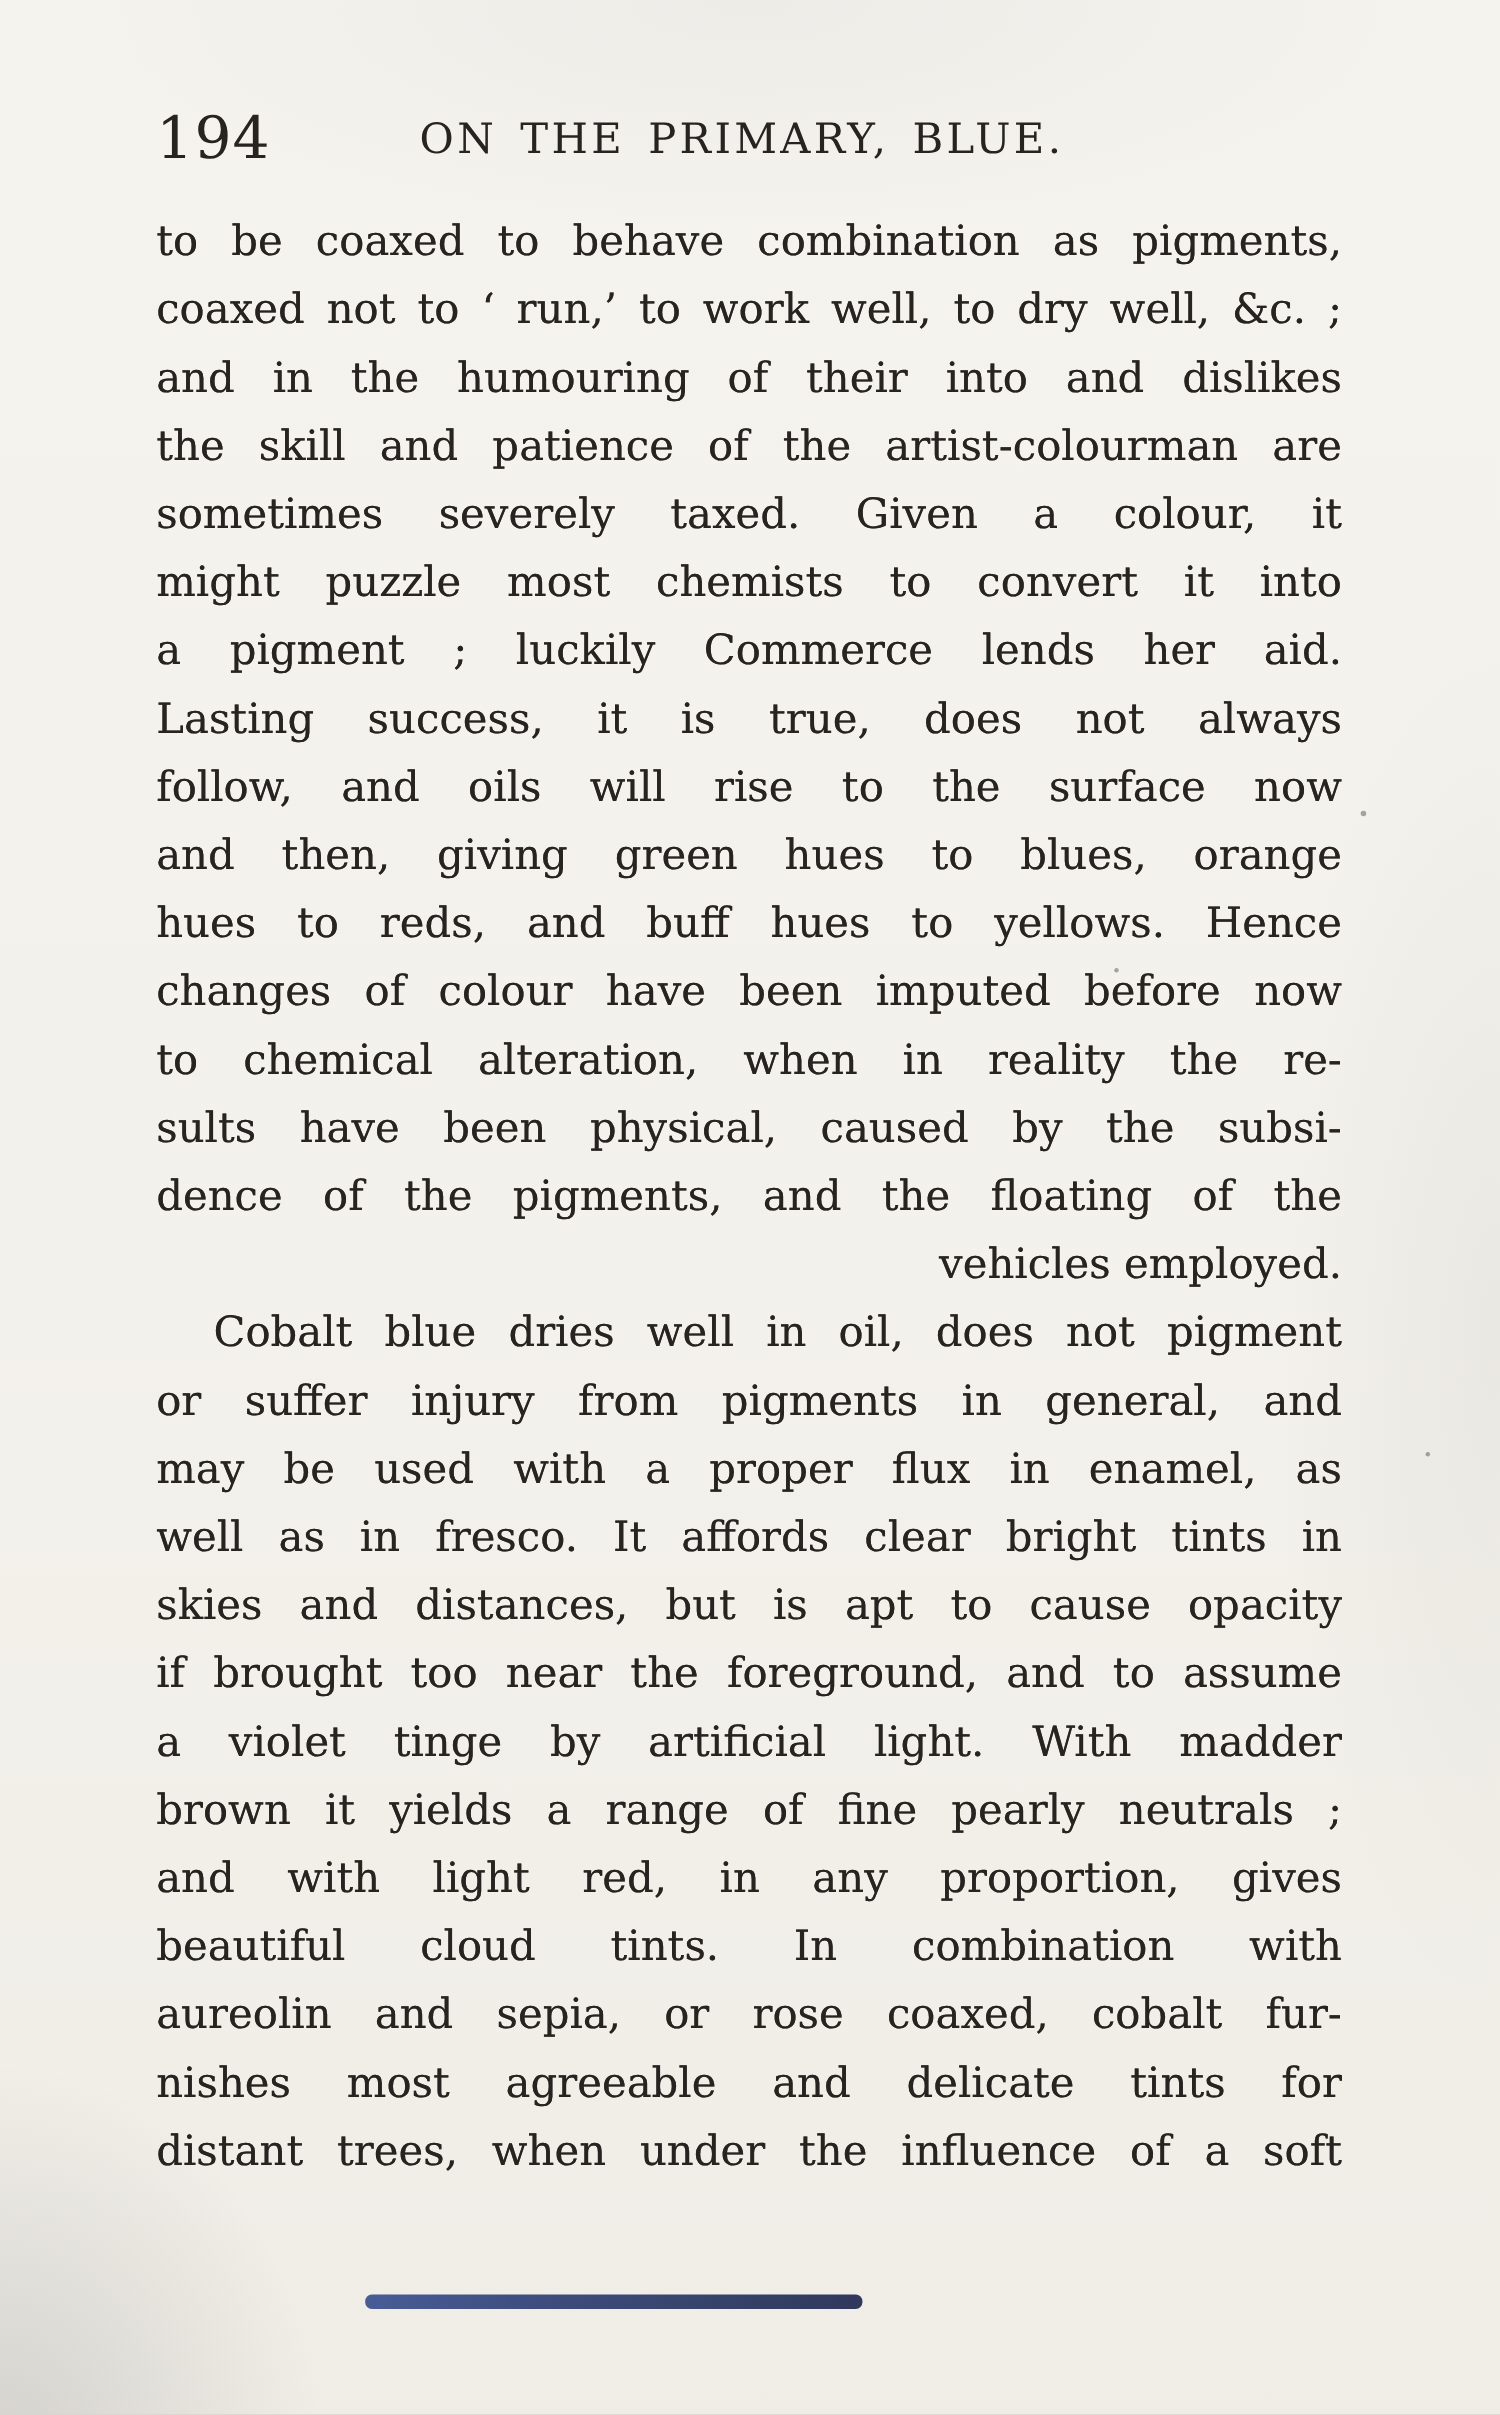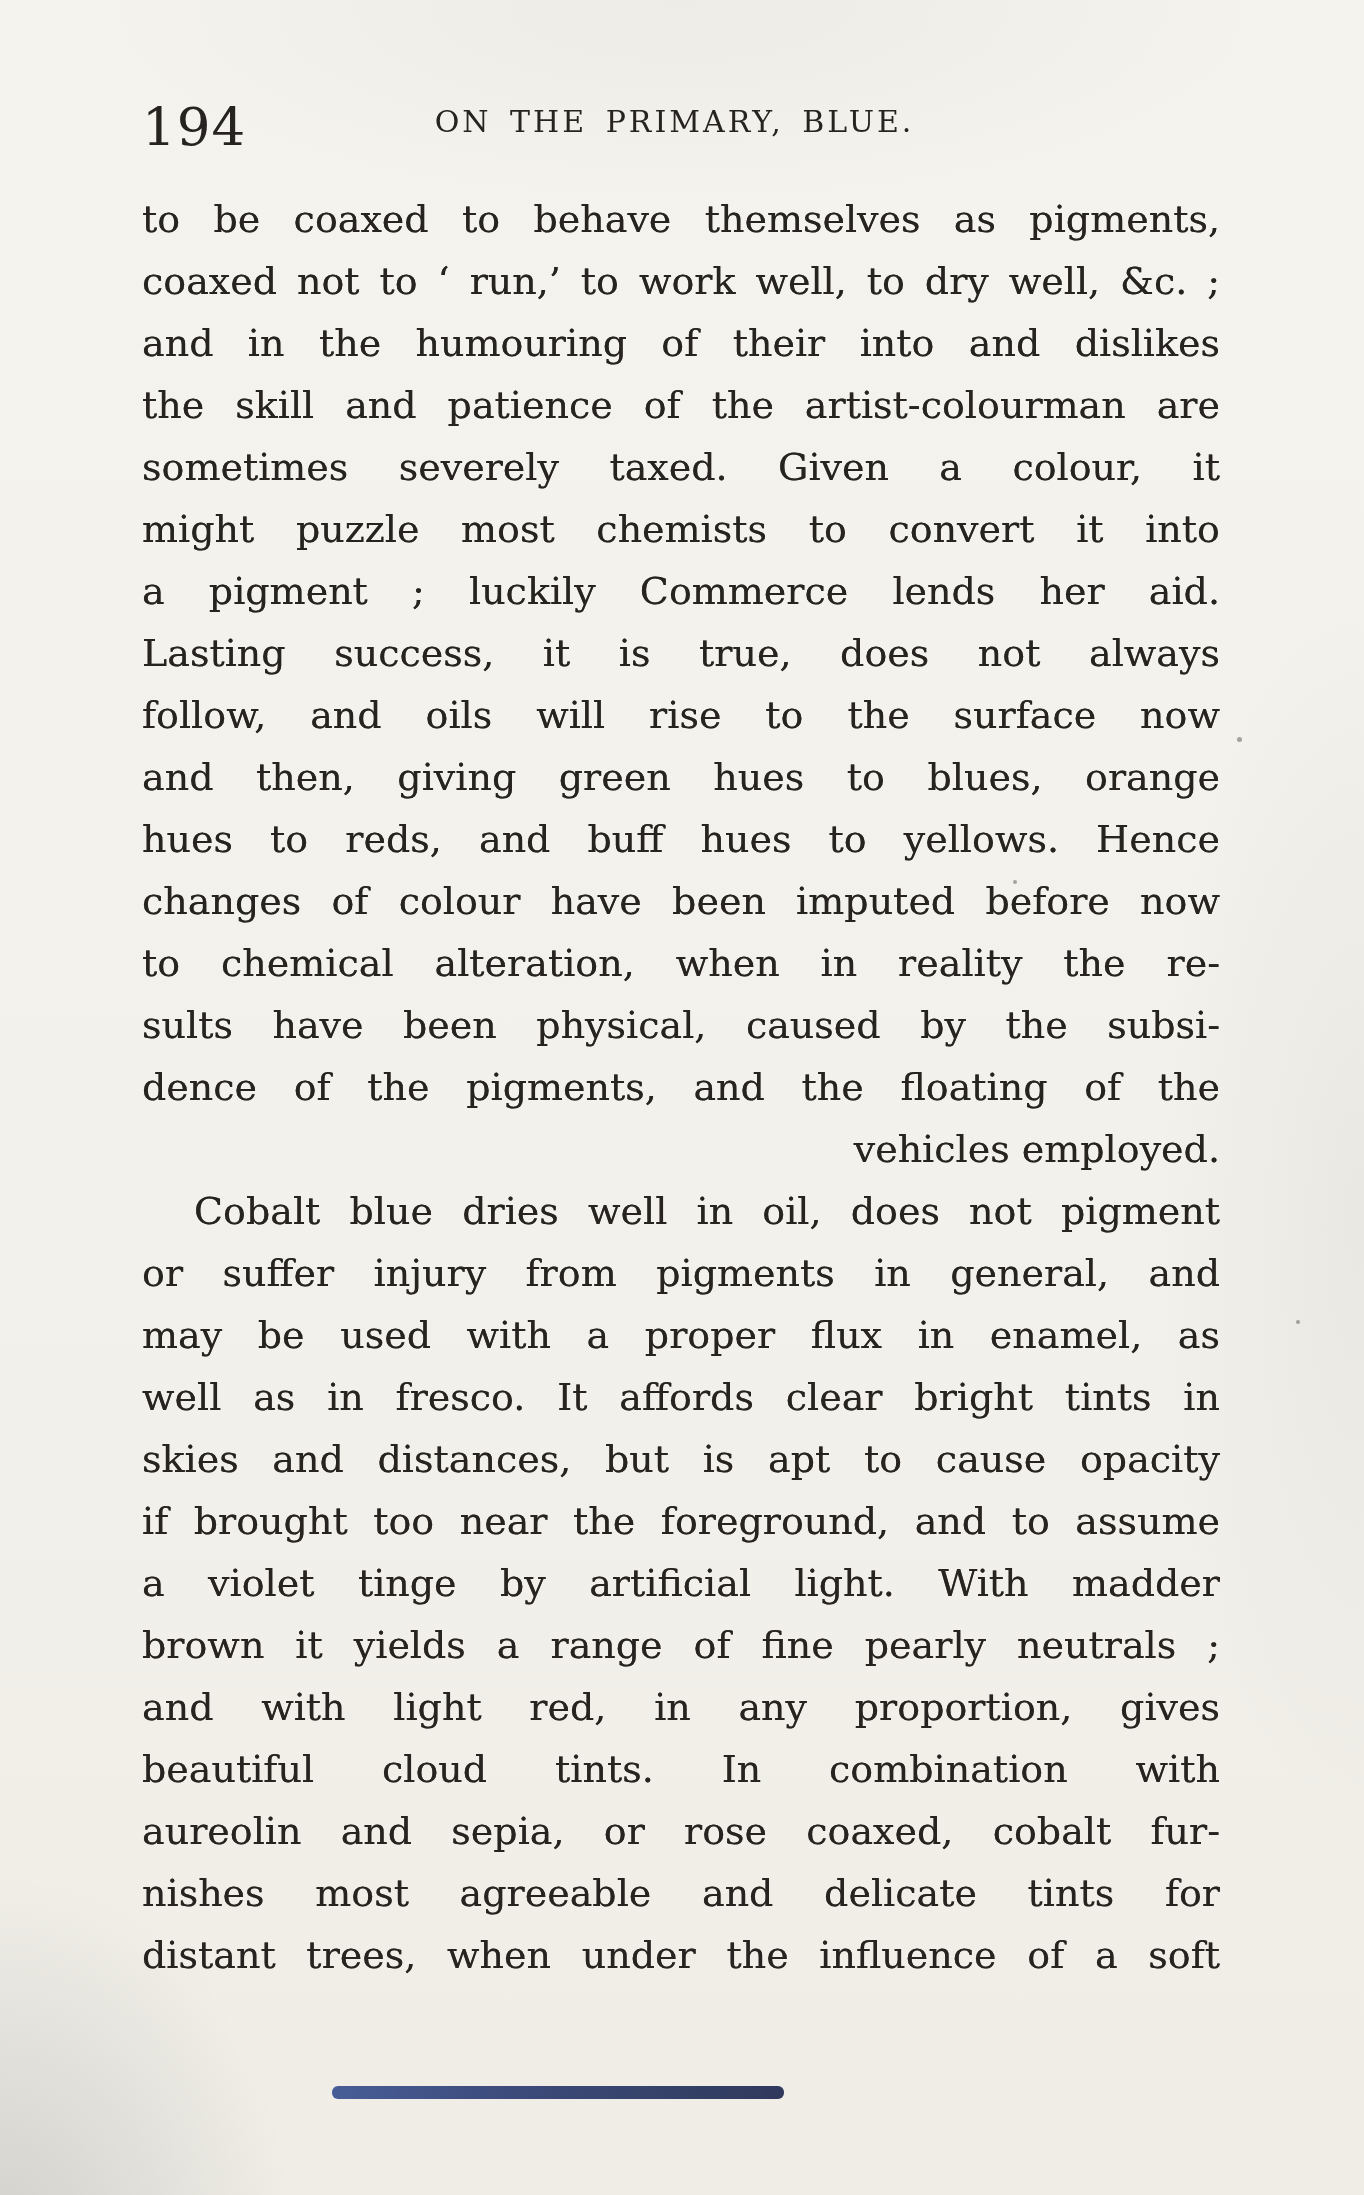--- a/index.html
+++ b/index.html
@@ -41,7 +41,7 @@
     right: 15px;
     top: 8px;
     text-align: center;
-    font-size: 30px;
+    font-size: 38px;
     letter-spacing: 3px;
     word-spacing: 6px;
   }

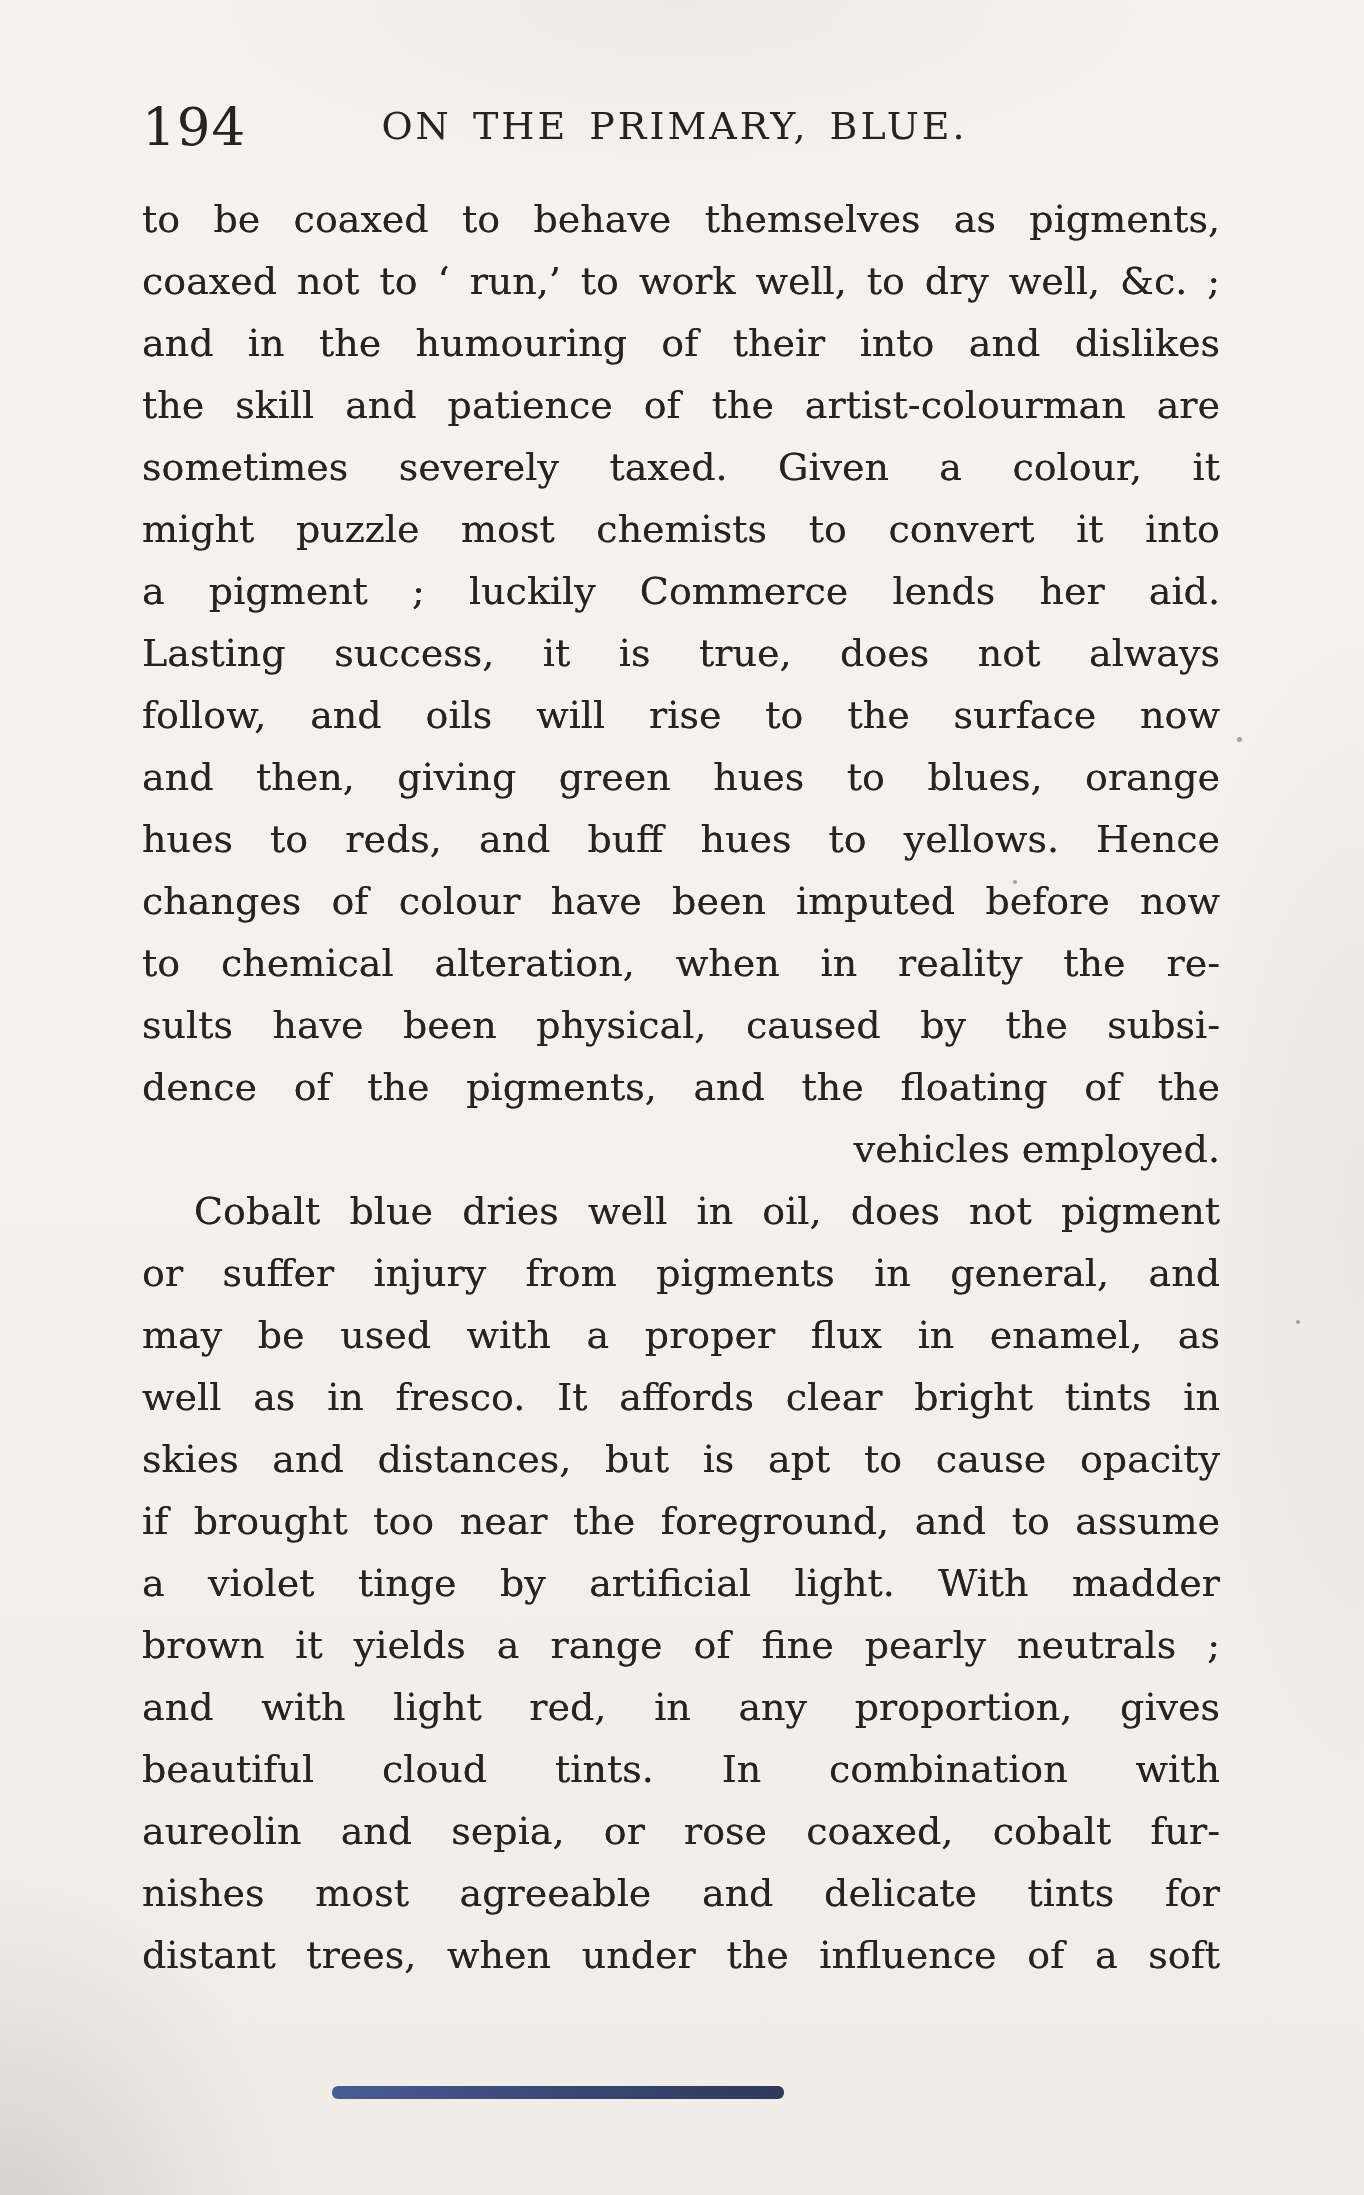--- a/index.html
+++ b/index.html
@@ -100,7 +100,7 @@
 
   <div class="body-text">
       <div class="paragraph">
-        <div class="line">to be coaxed to behave themselves as pigments,</div>
+        <div class="line">to be coaxed to behave combination as pigments,</div>
         <div class="line">coaxed not to ‘ run,’ to work well, to dry well, &amp;c. ;</div>
         <div class="line">and in the humouring of their into and dislikes</div>
         <div class="line">the skill and patience of the artist-colourman are</div>

